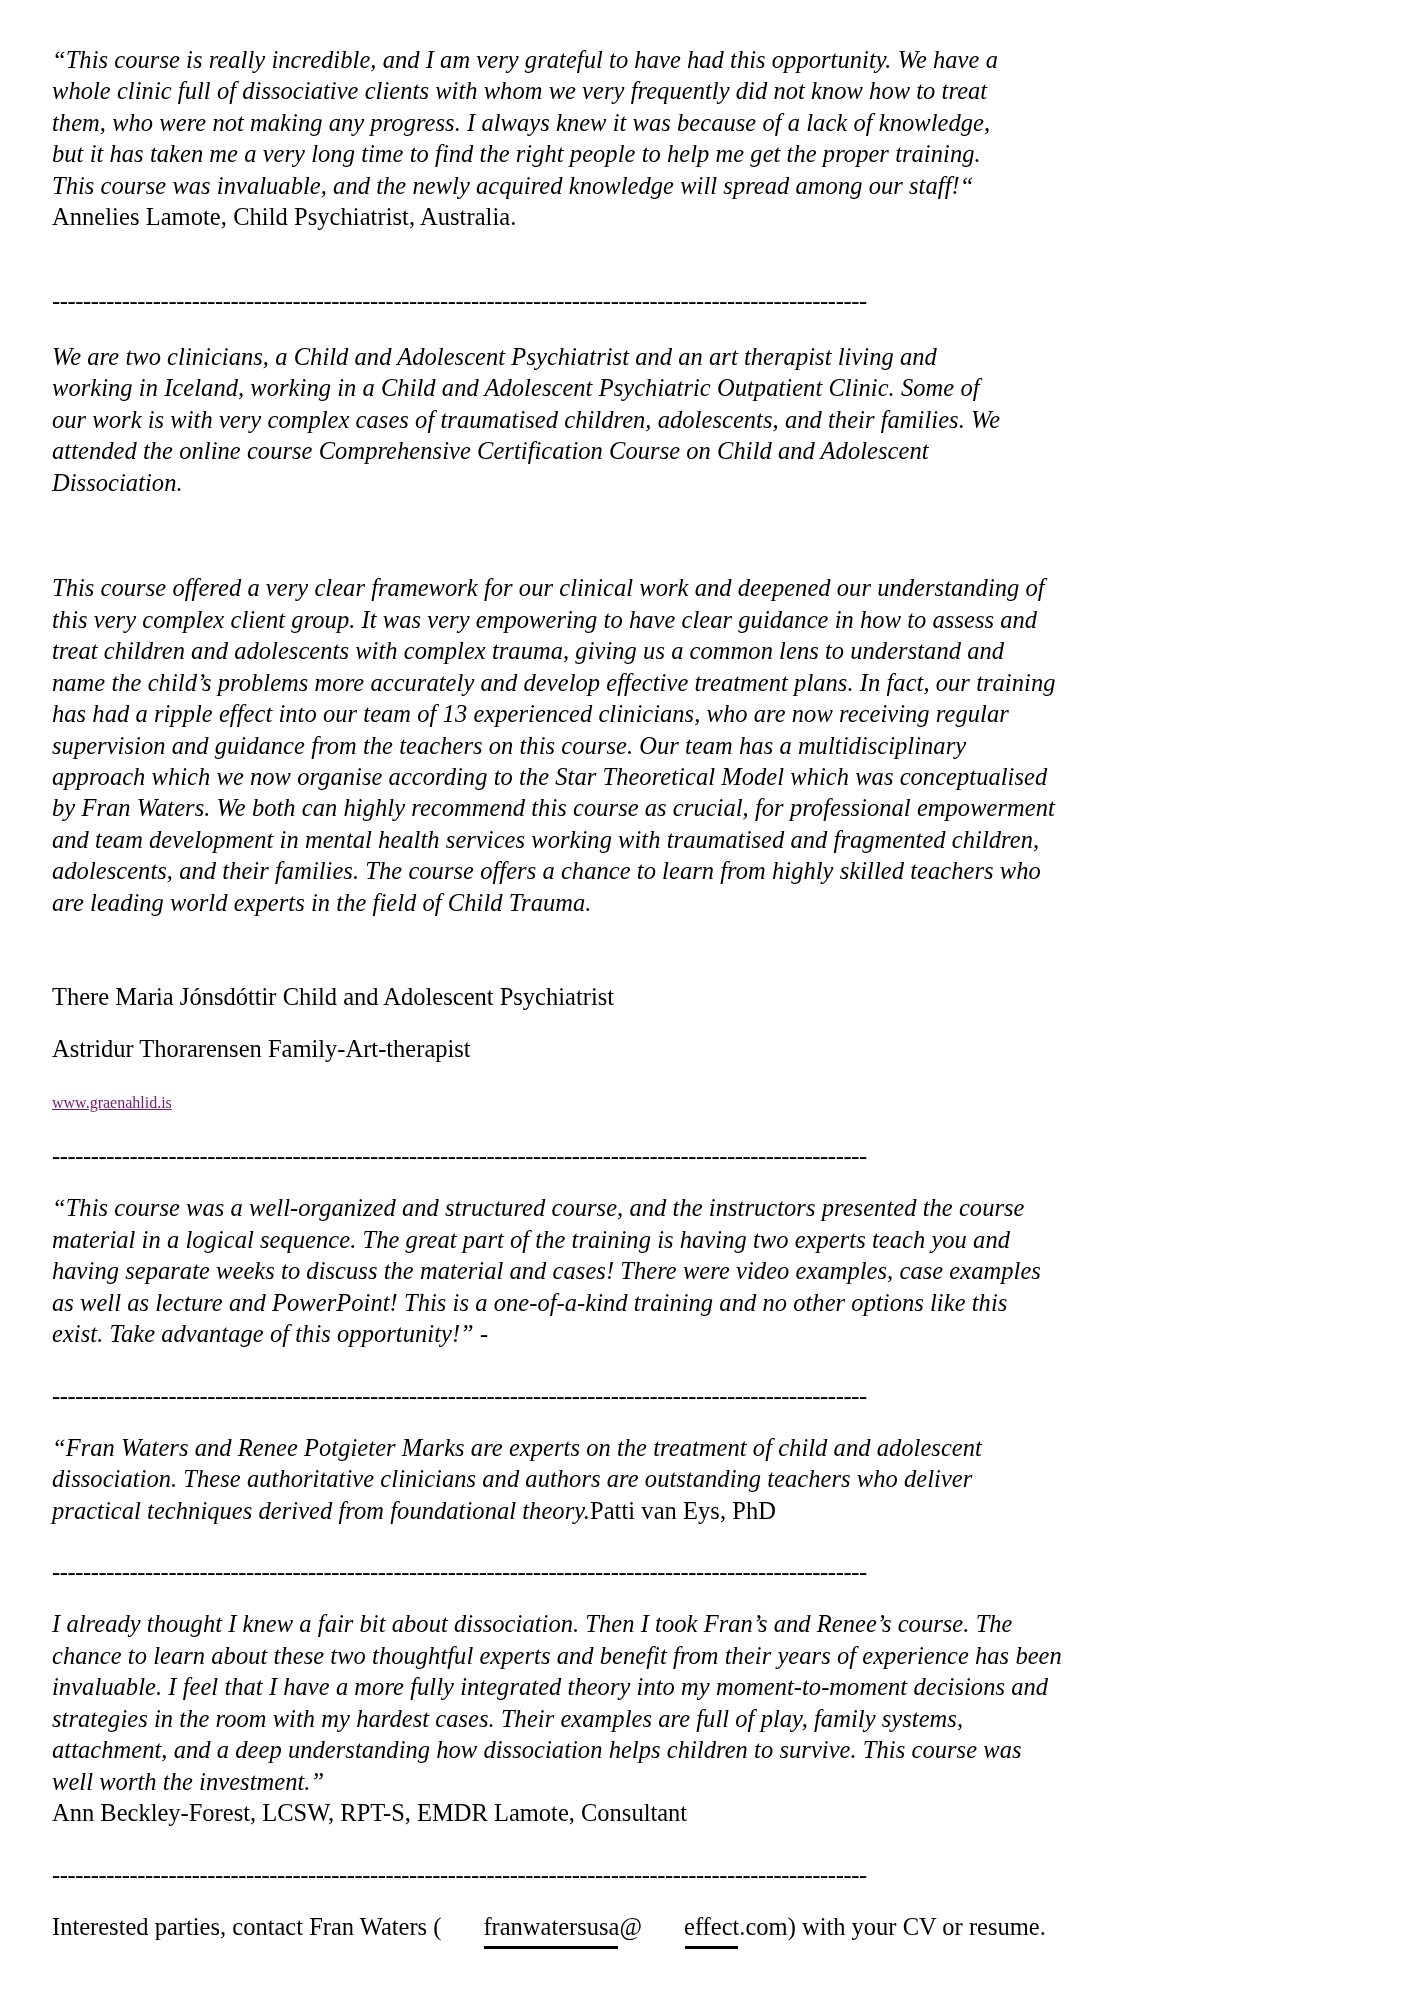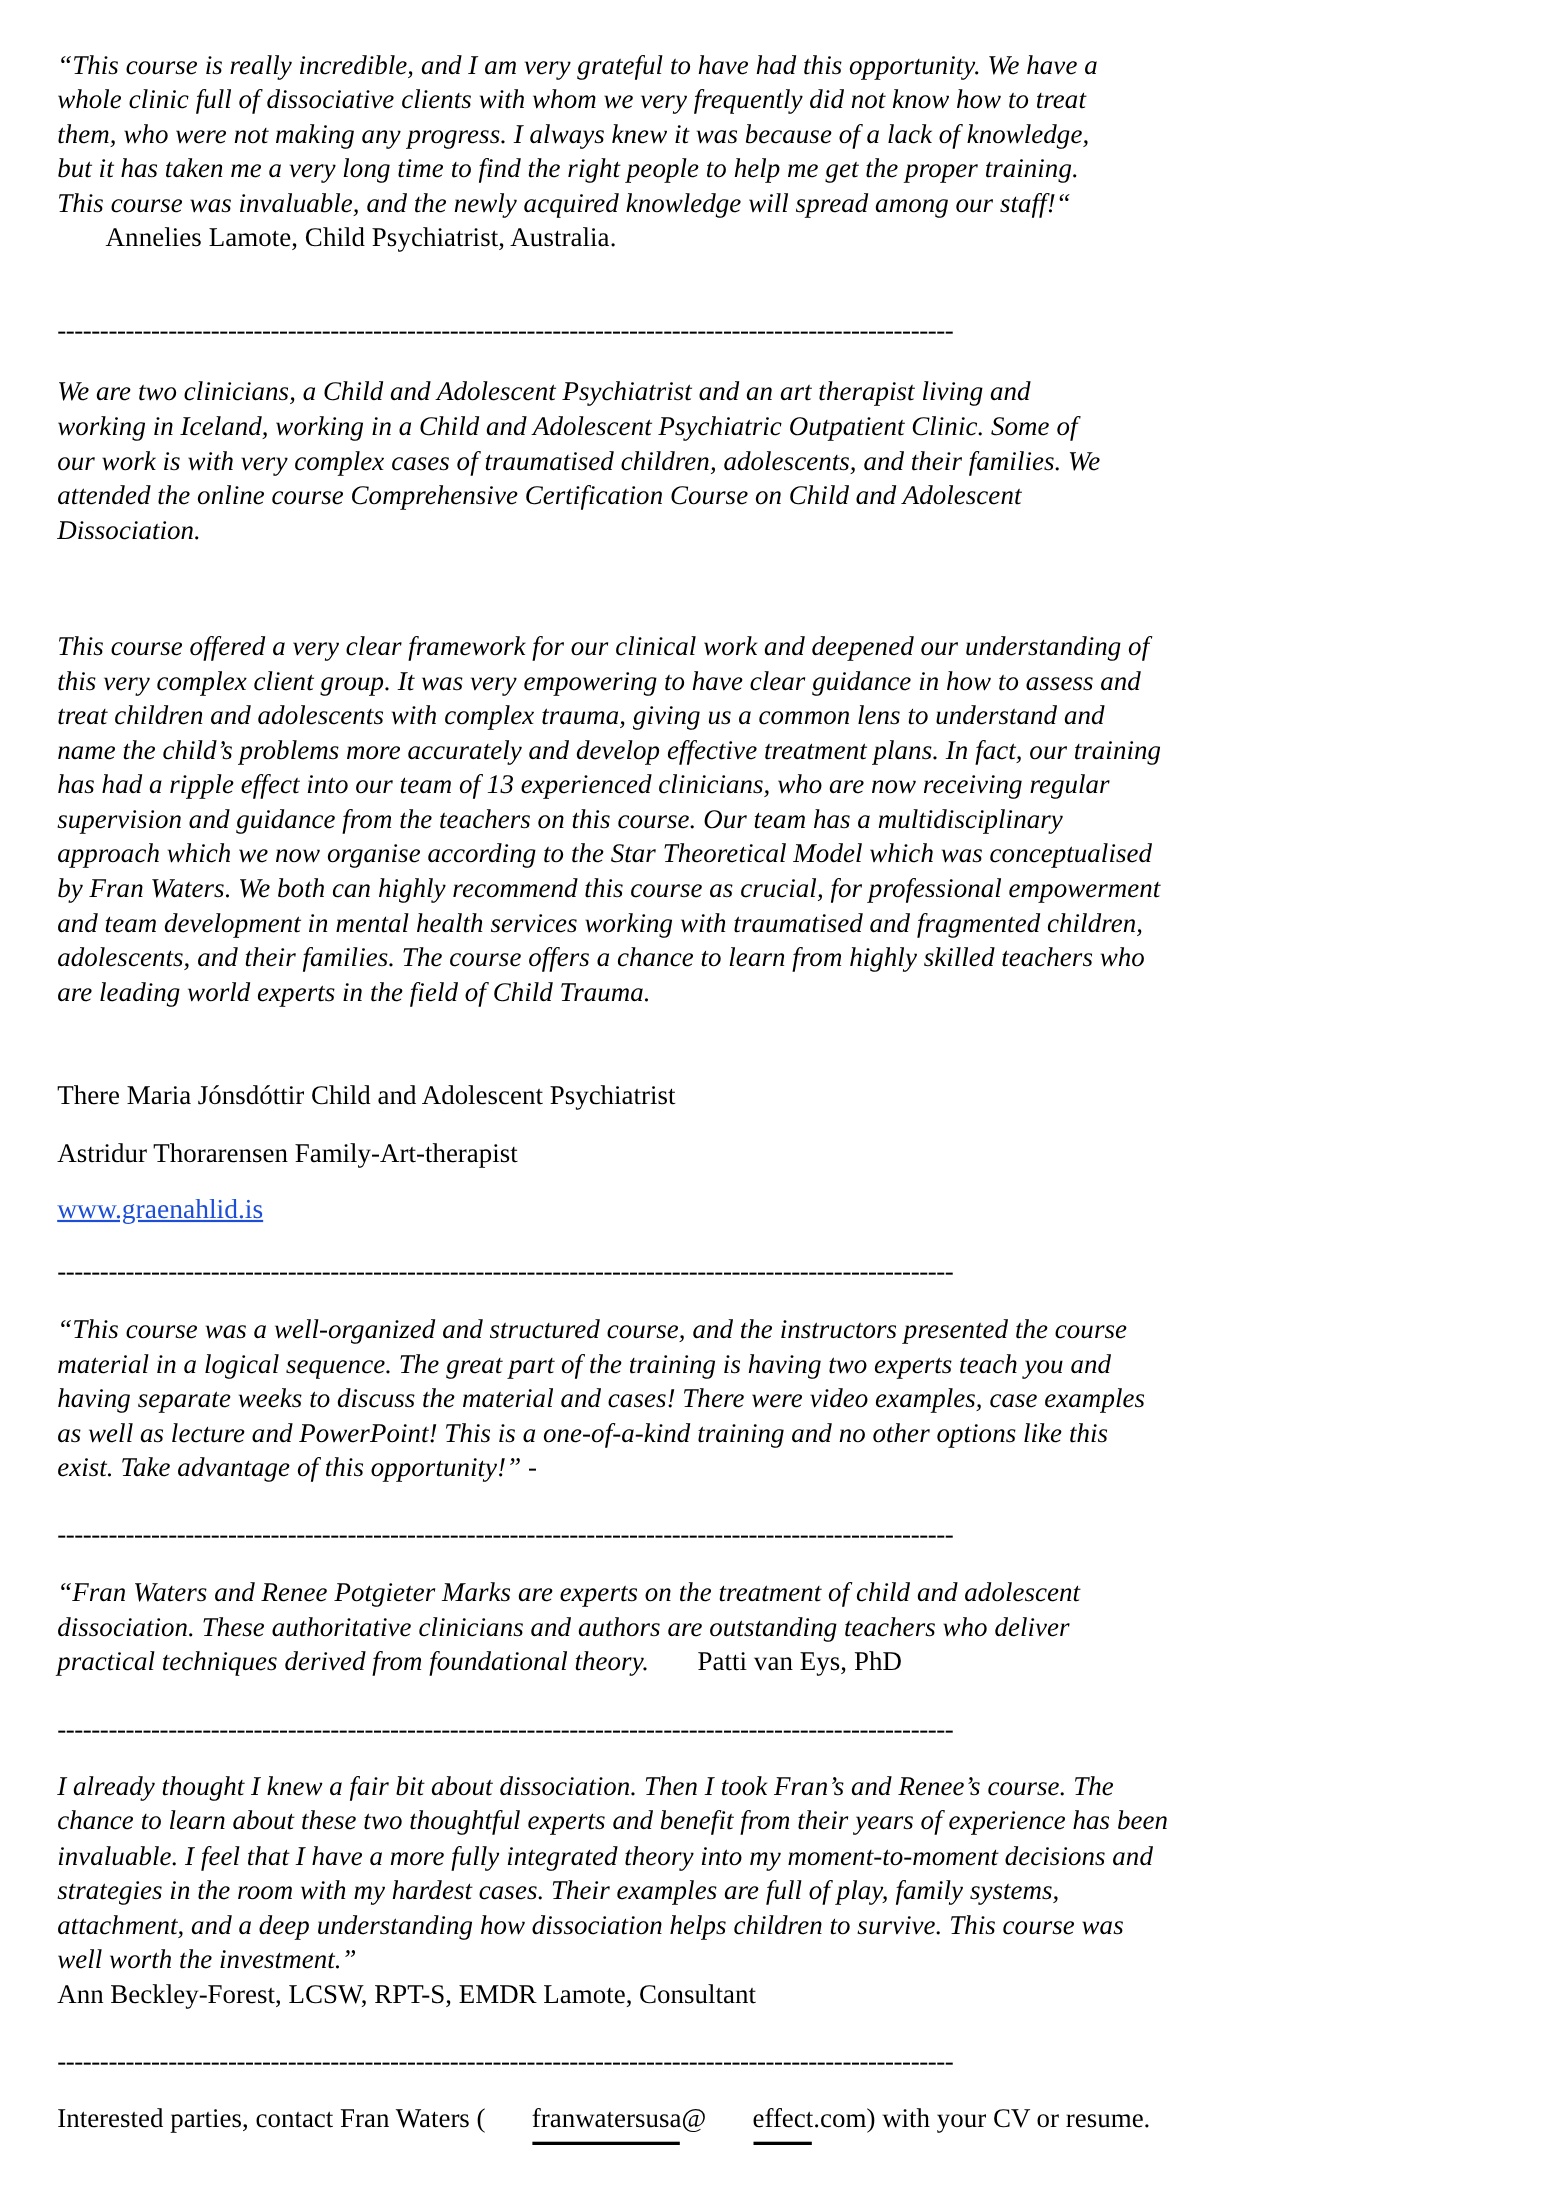--- a/index.html
+++ b/index.html
@@ -46,7 +46,6 @@
   }
   span.upright {
     font-style: normal;
-    margin-left: 44px;
   }
   
   .rule {

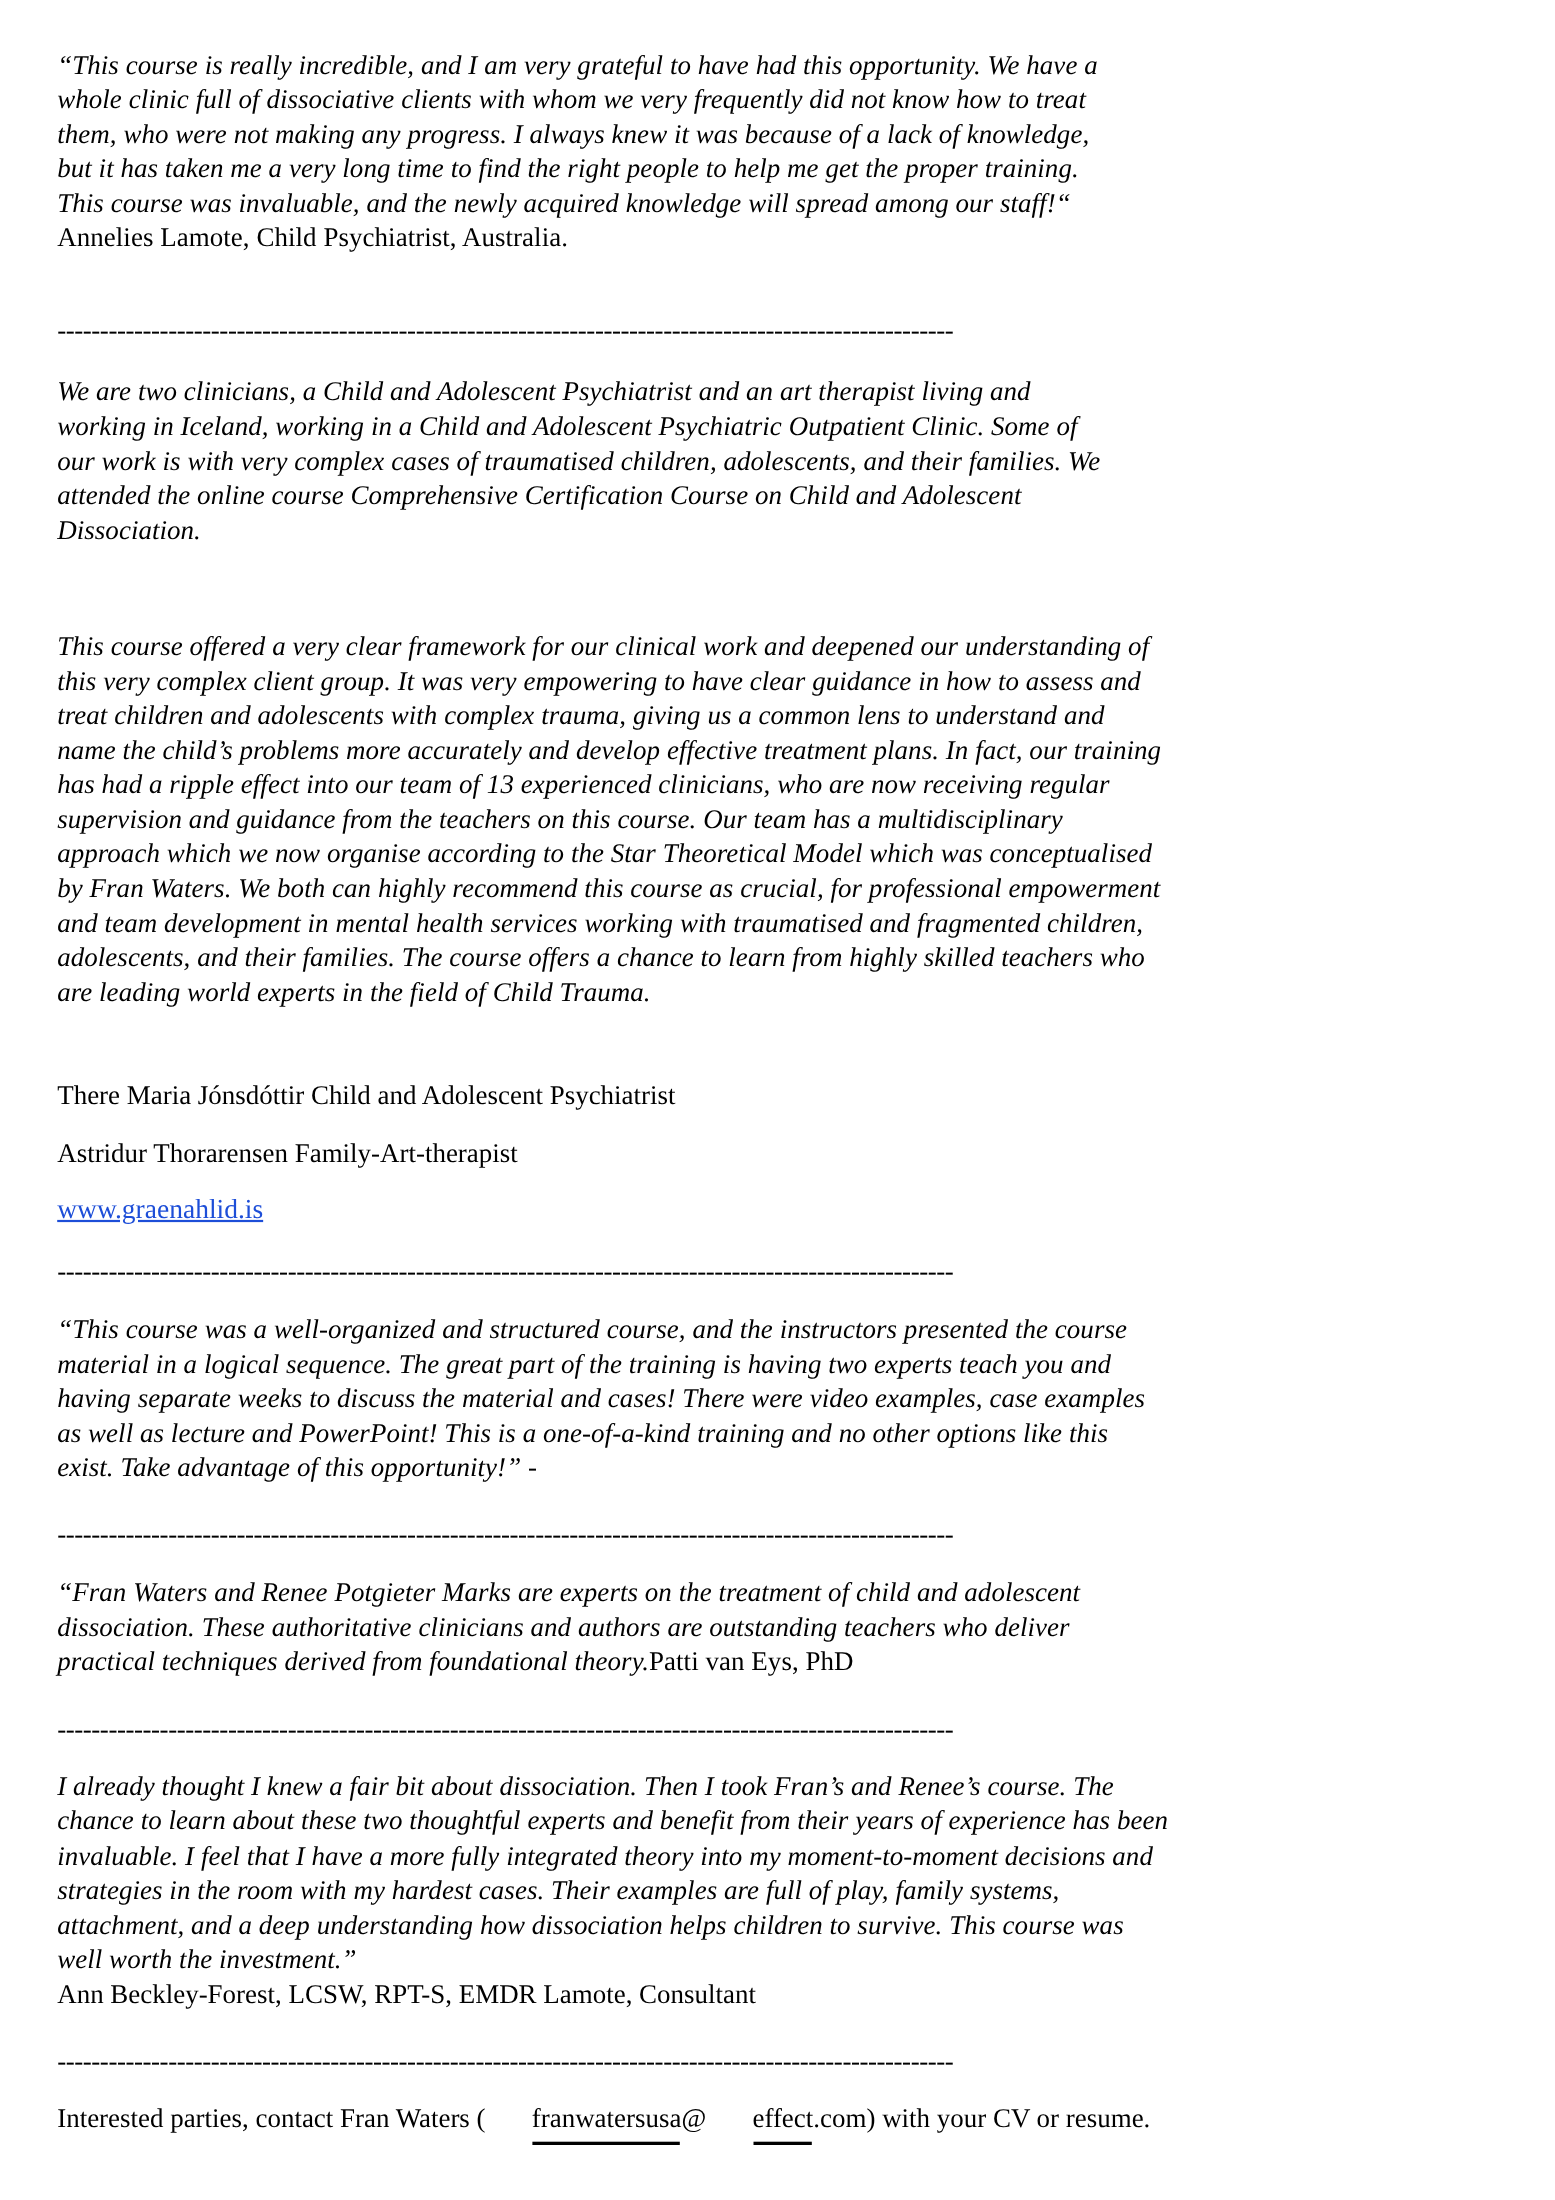--- a/index.html
+++ b/index.html
@@ -66,9 +66,9 @@
     margin: 0;
   }
   a.weblink {
-    color: #1d4ed8;
+    color: #701a75;
     text-decoration: underline;
-    font-size: 25px;
+    font-size: 16px;
     font-style: normal;
   }
   .email-wrap {

